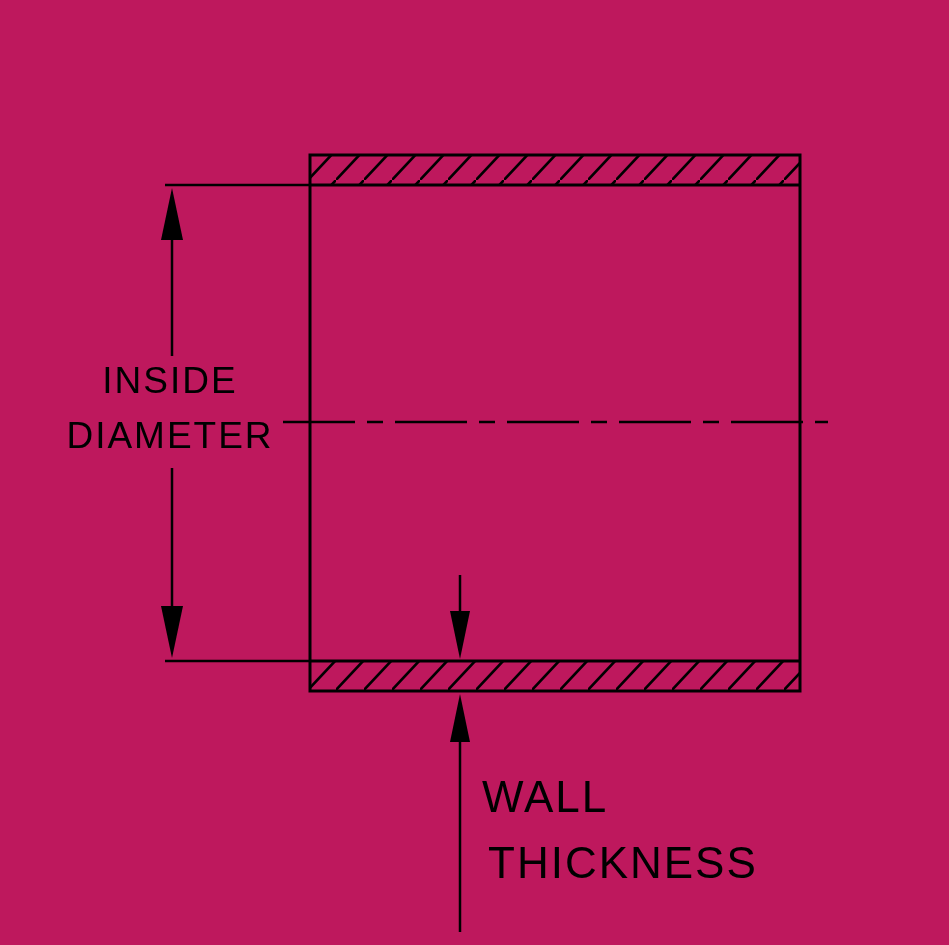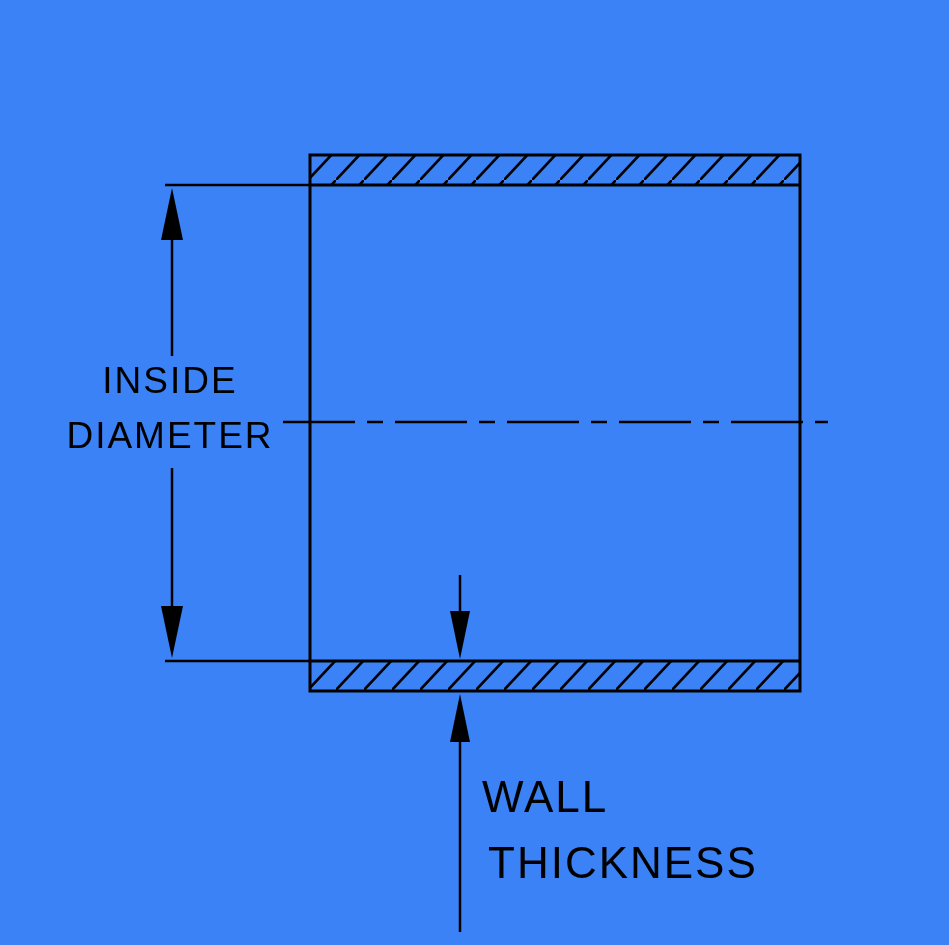--- a/index.html
+++ b/index.html
@@ -12,7 +12,7 @@
     position: relative;
     width: 949px;
     height: 945px;
-    background: #3b82f6;
+    background: #be185d;
     overflow: hidden;
   }
   svg { display: block; }

